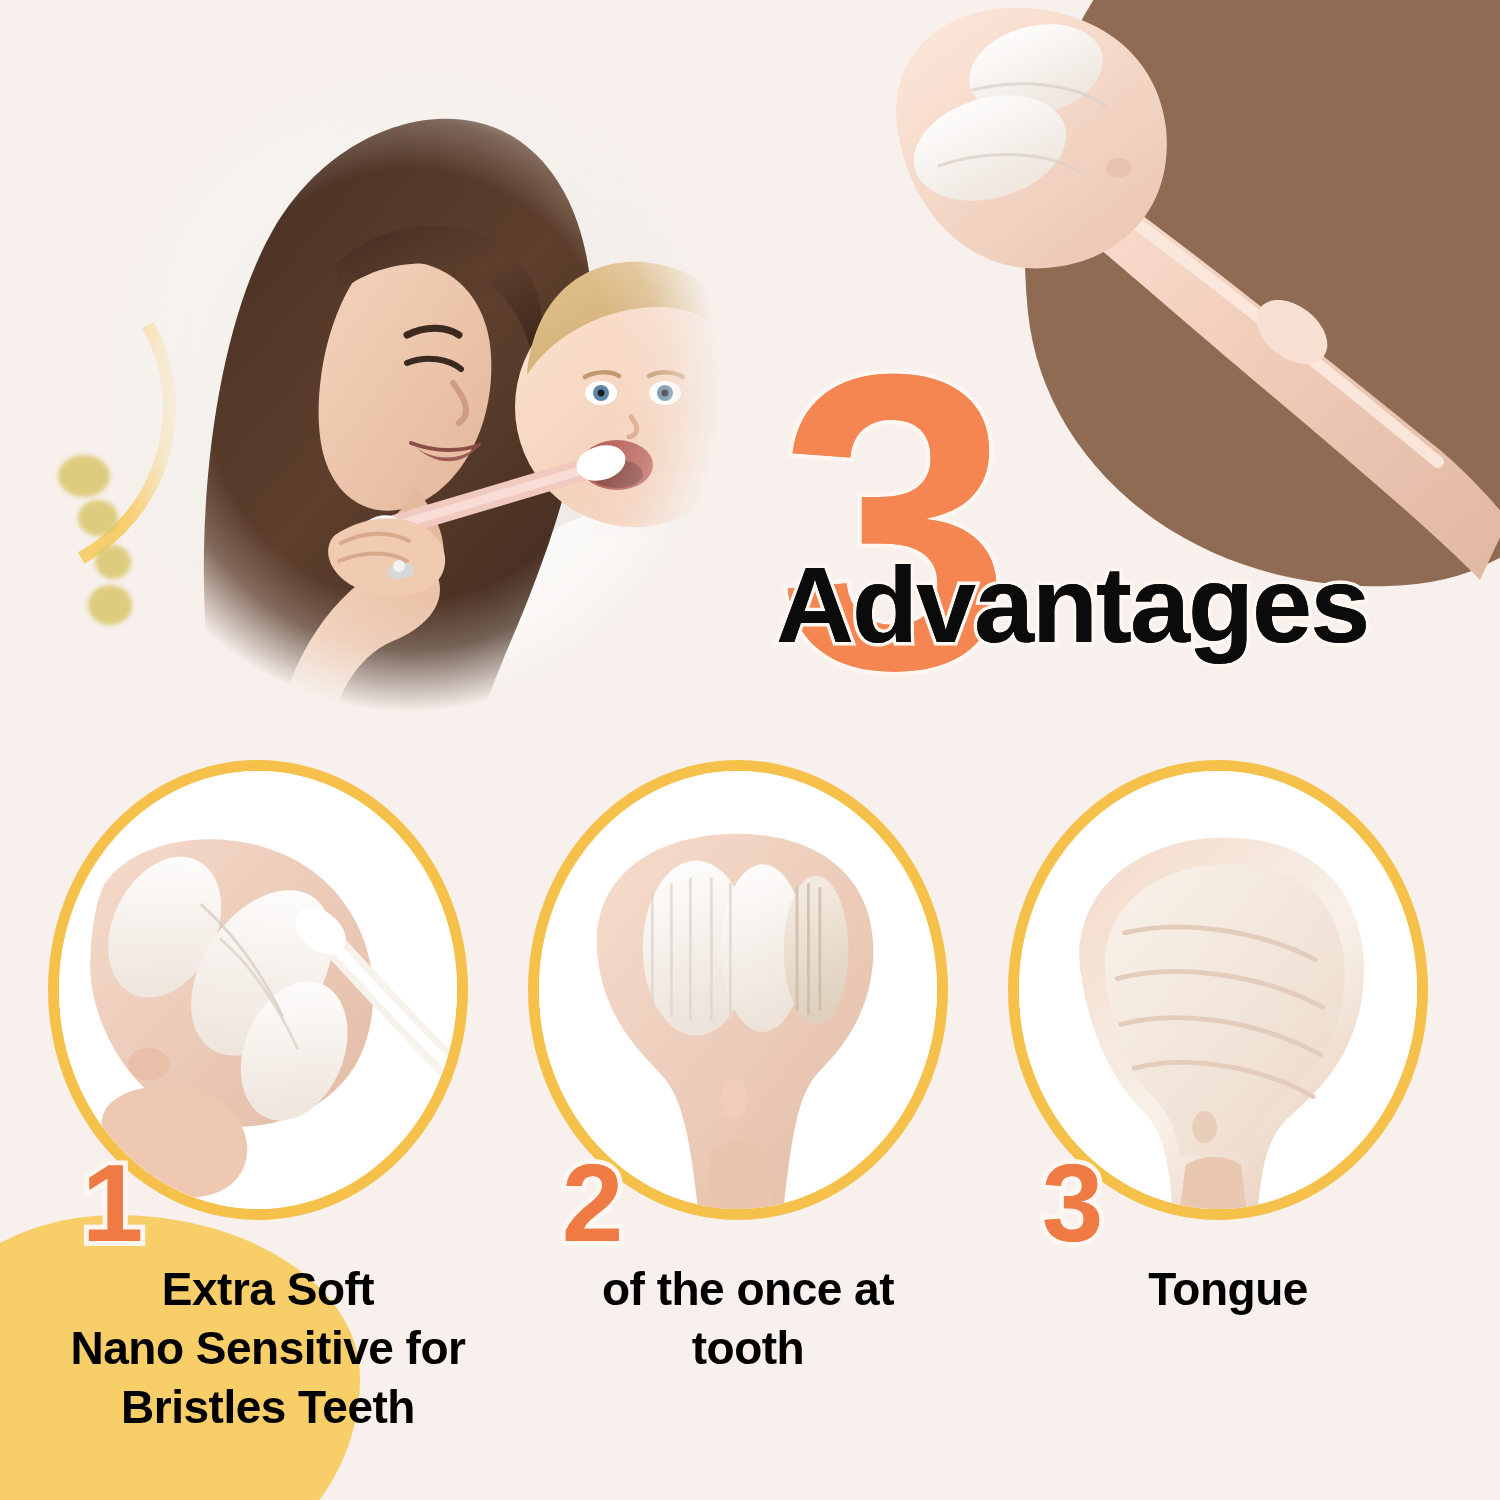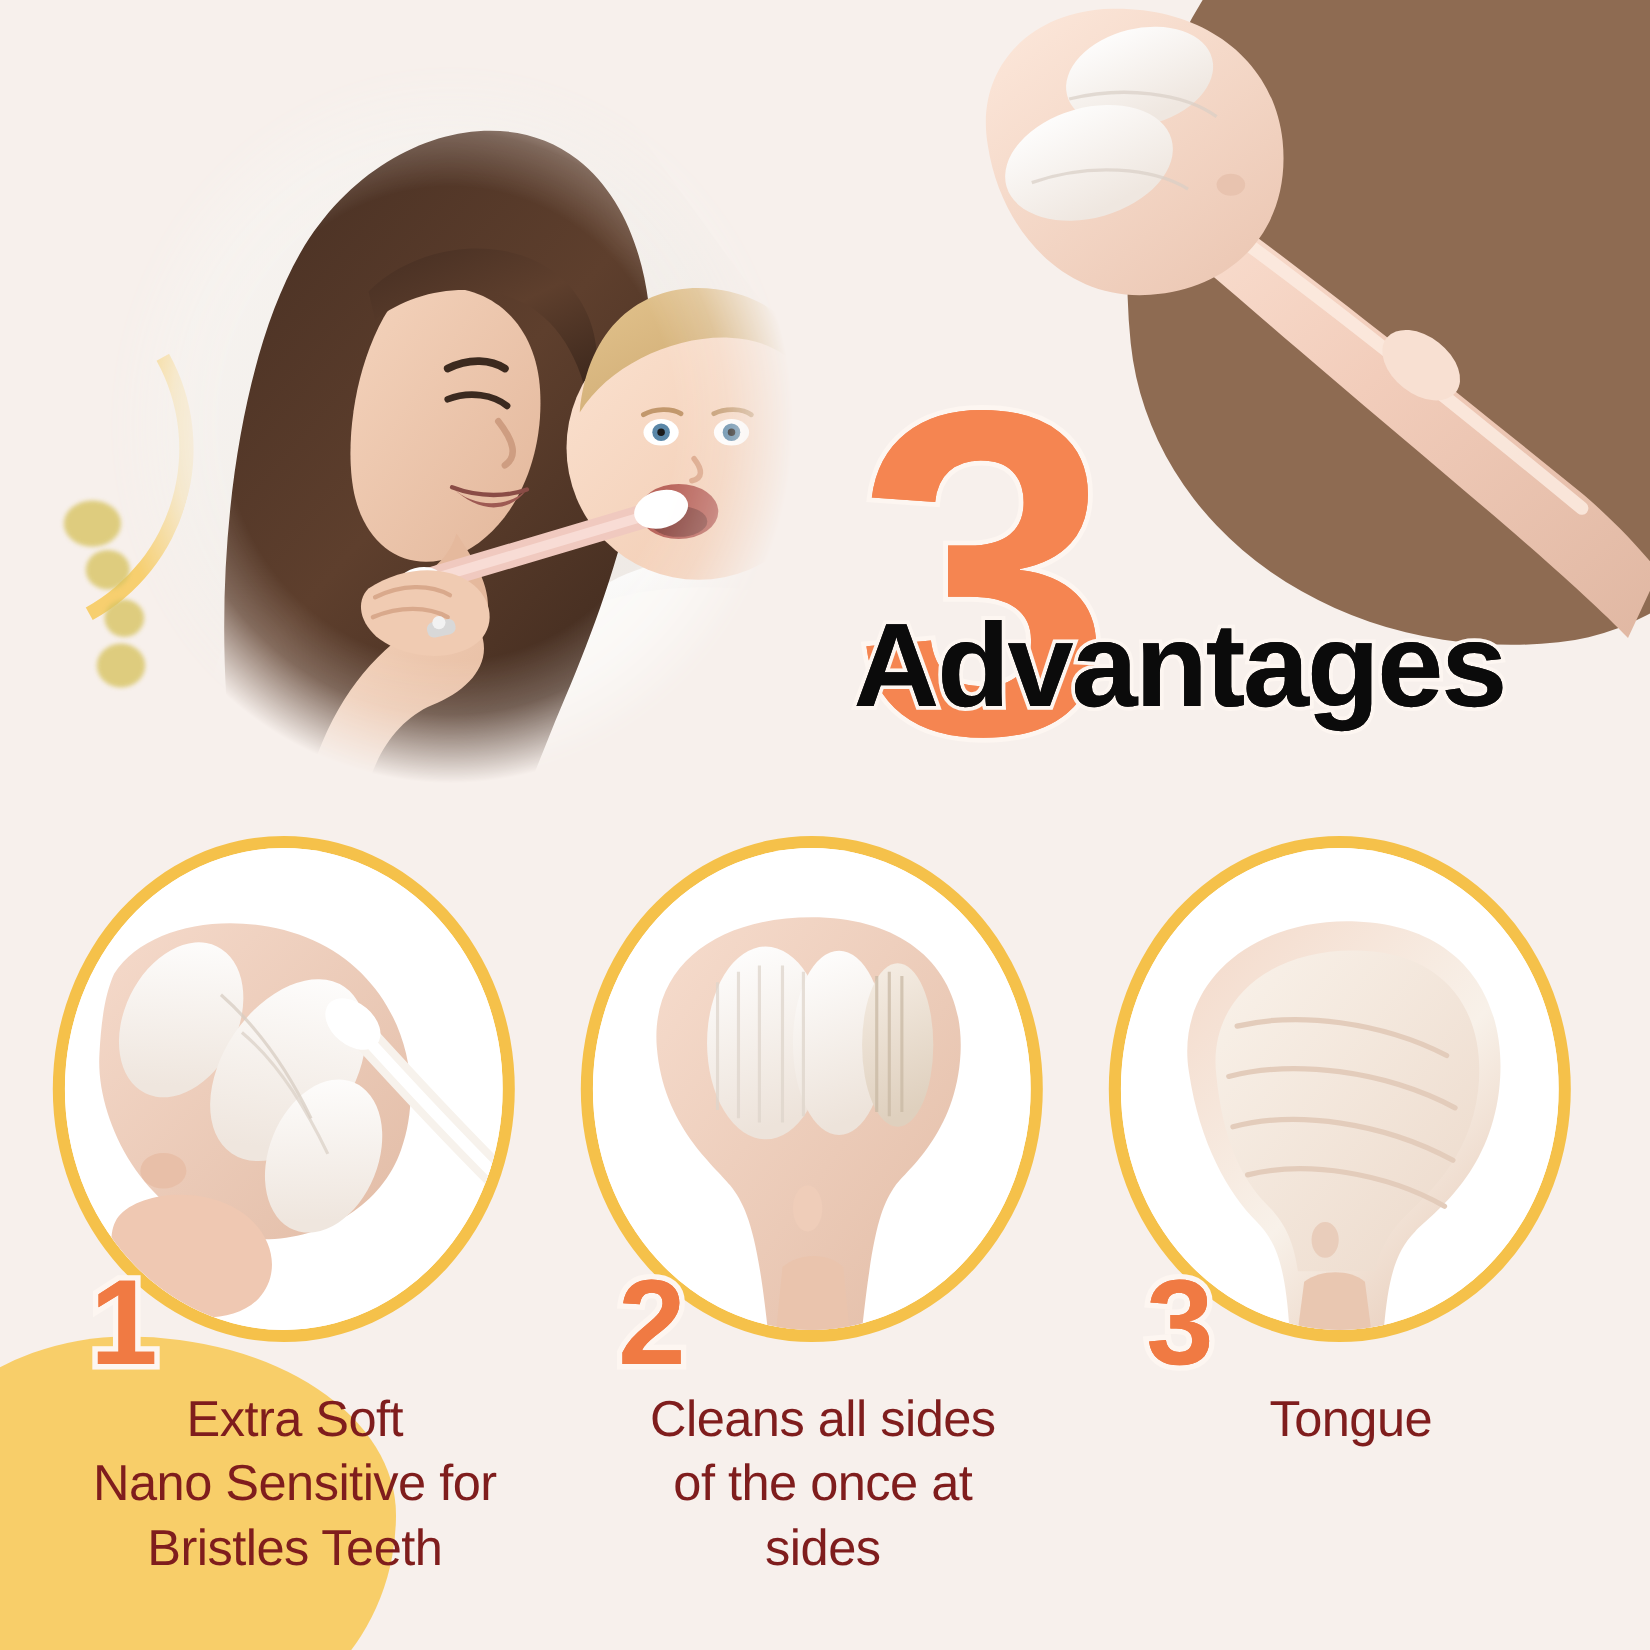--- a/index.html
+++ b/index.html
@@ -119,8 +119,8 @@
   .caption{
     position:absolute;top:500px;left:-10px;width:460px;
     text-align:center;
-    font-size:46px;line-height:1.28;font-weight:400;
-    color:#7f1d1d;letter-spacing:-.5px;
+    font-size:46px;line-height:1.28;font-weight:700;
+    color:#000000;letter-spacing:-.5px;
     font-family:"Liberation Sans", sans-serif;
     z-index:4;
   }

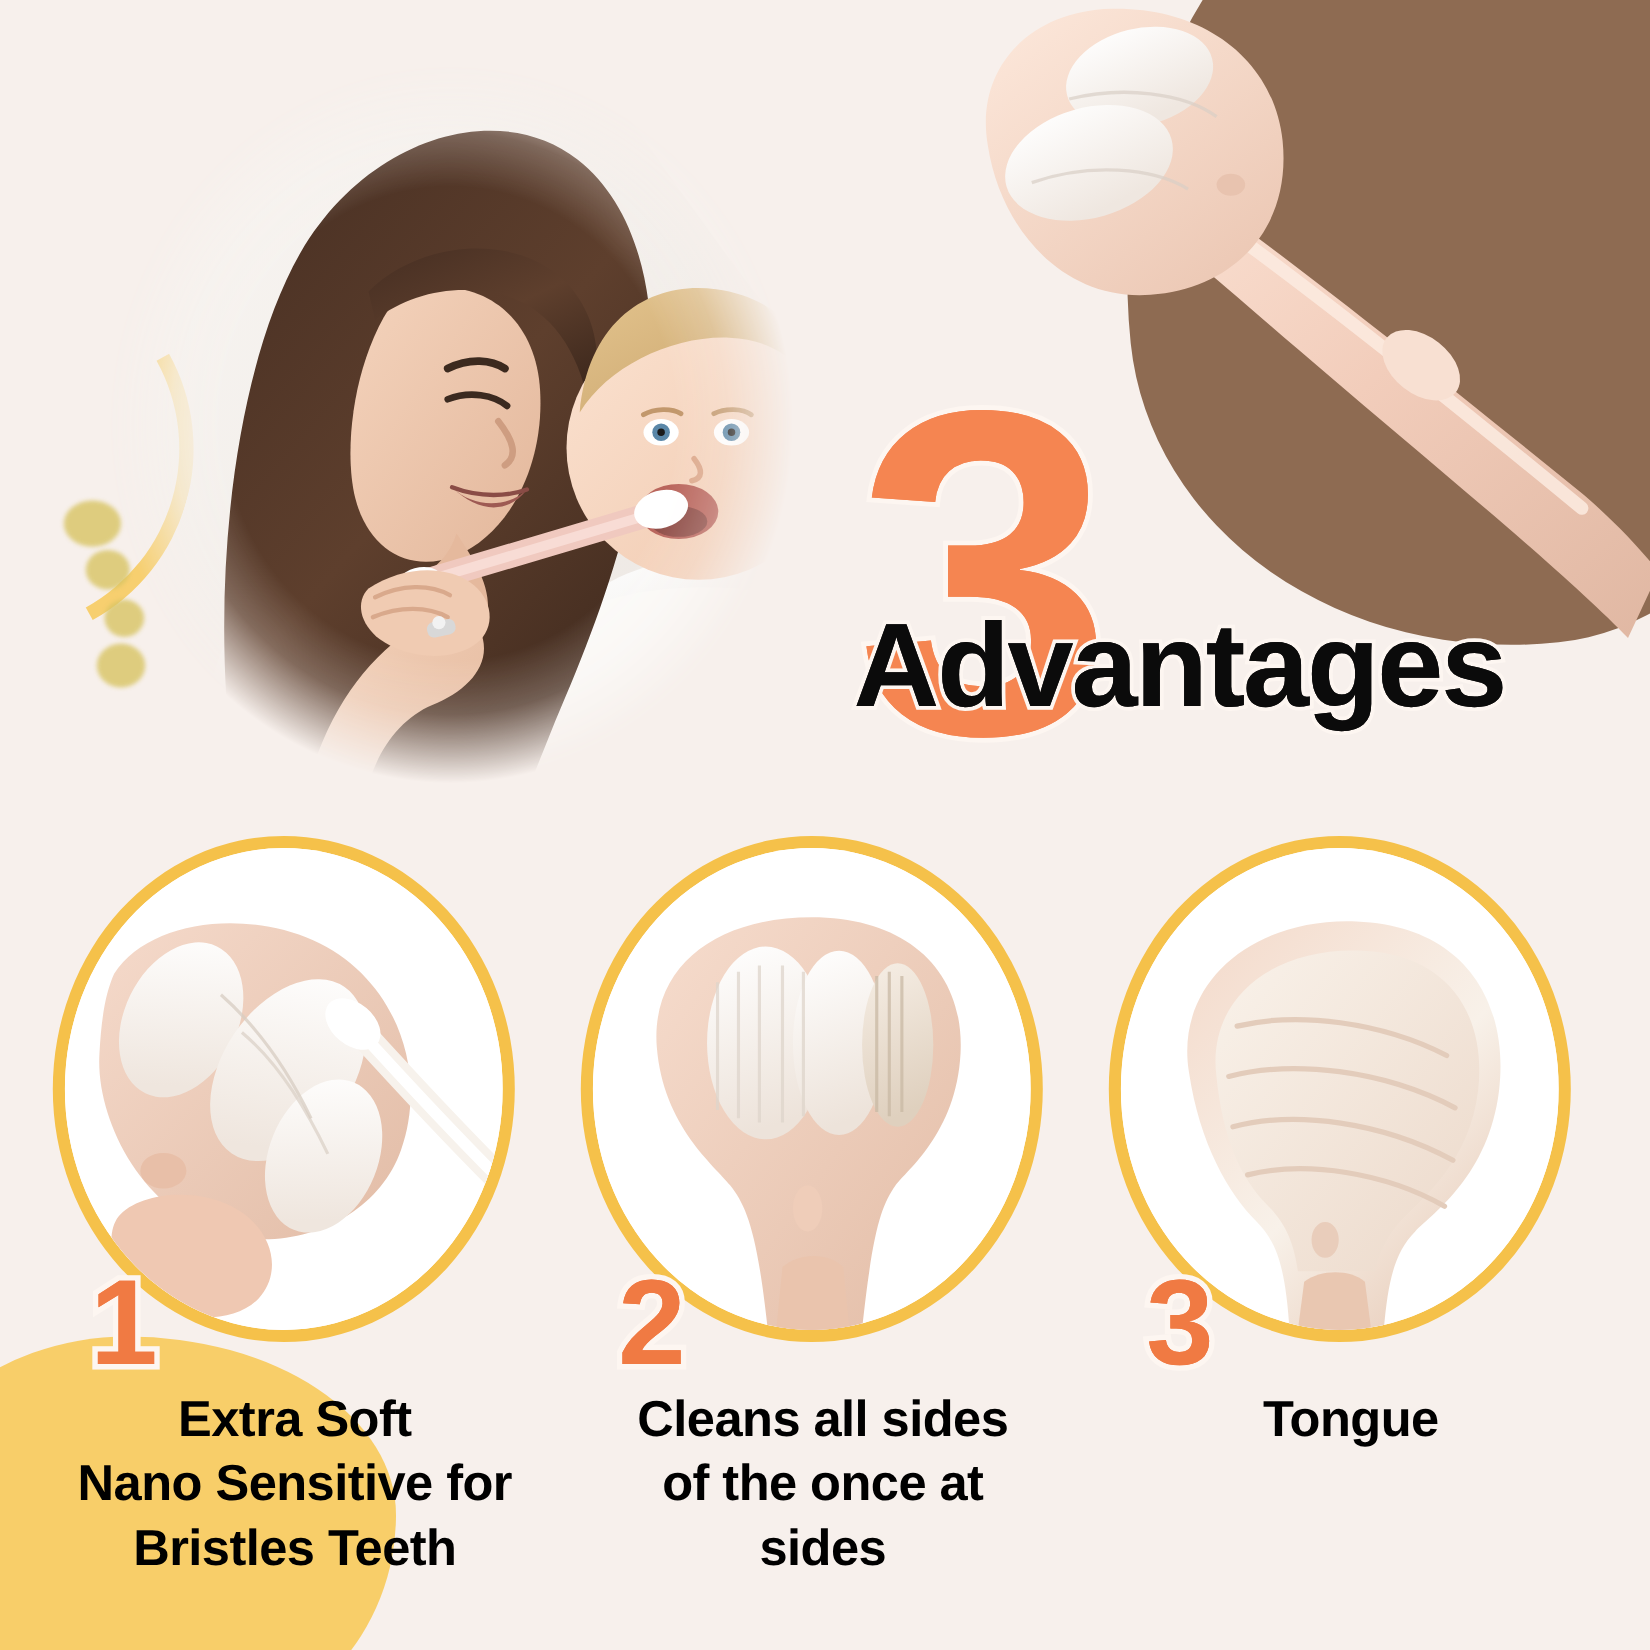--- a/index.html
+++ b/index.html
@@ -341,7 +341,6 @@
       <div class="badge">2</div>
       <div class="badge-fill">2</div>
       <div class="caption">
-        <div>Cleans all sides</div>
         <div>of the once at</div>
         <div>sides</div>
       </div>

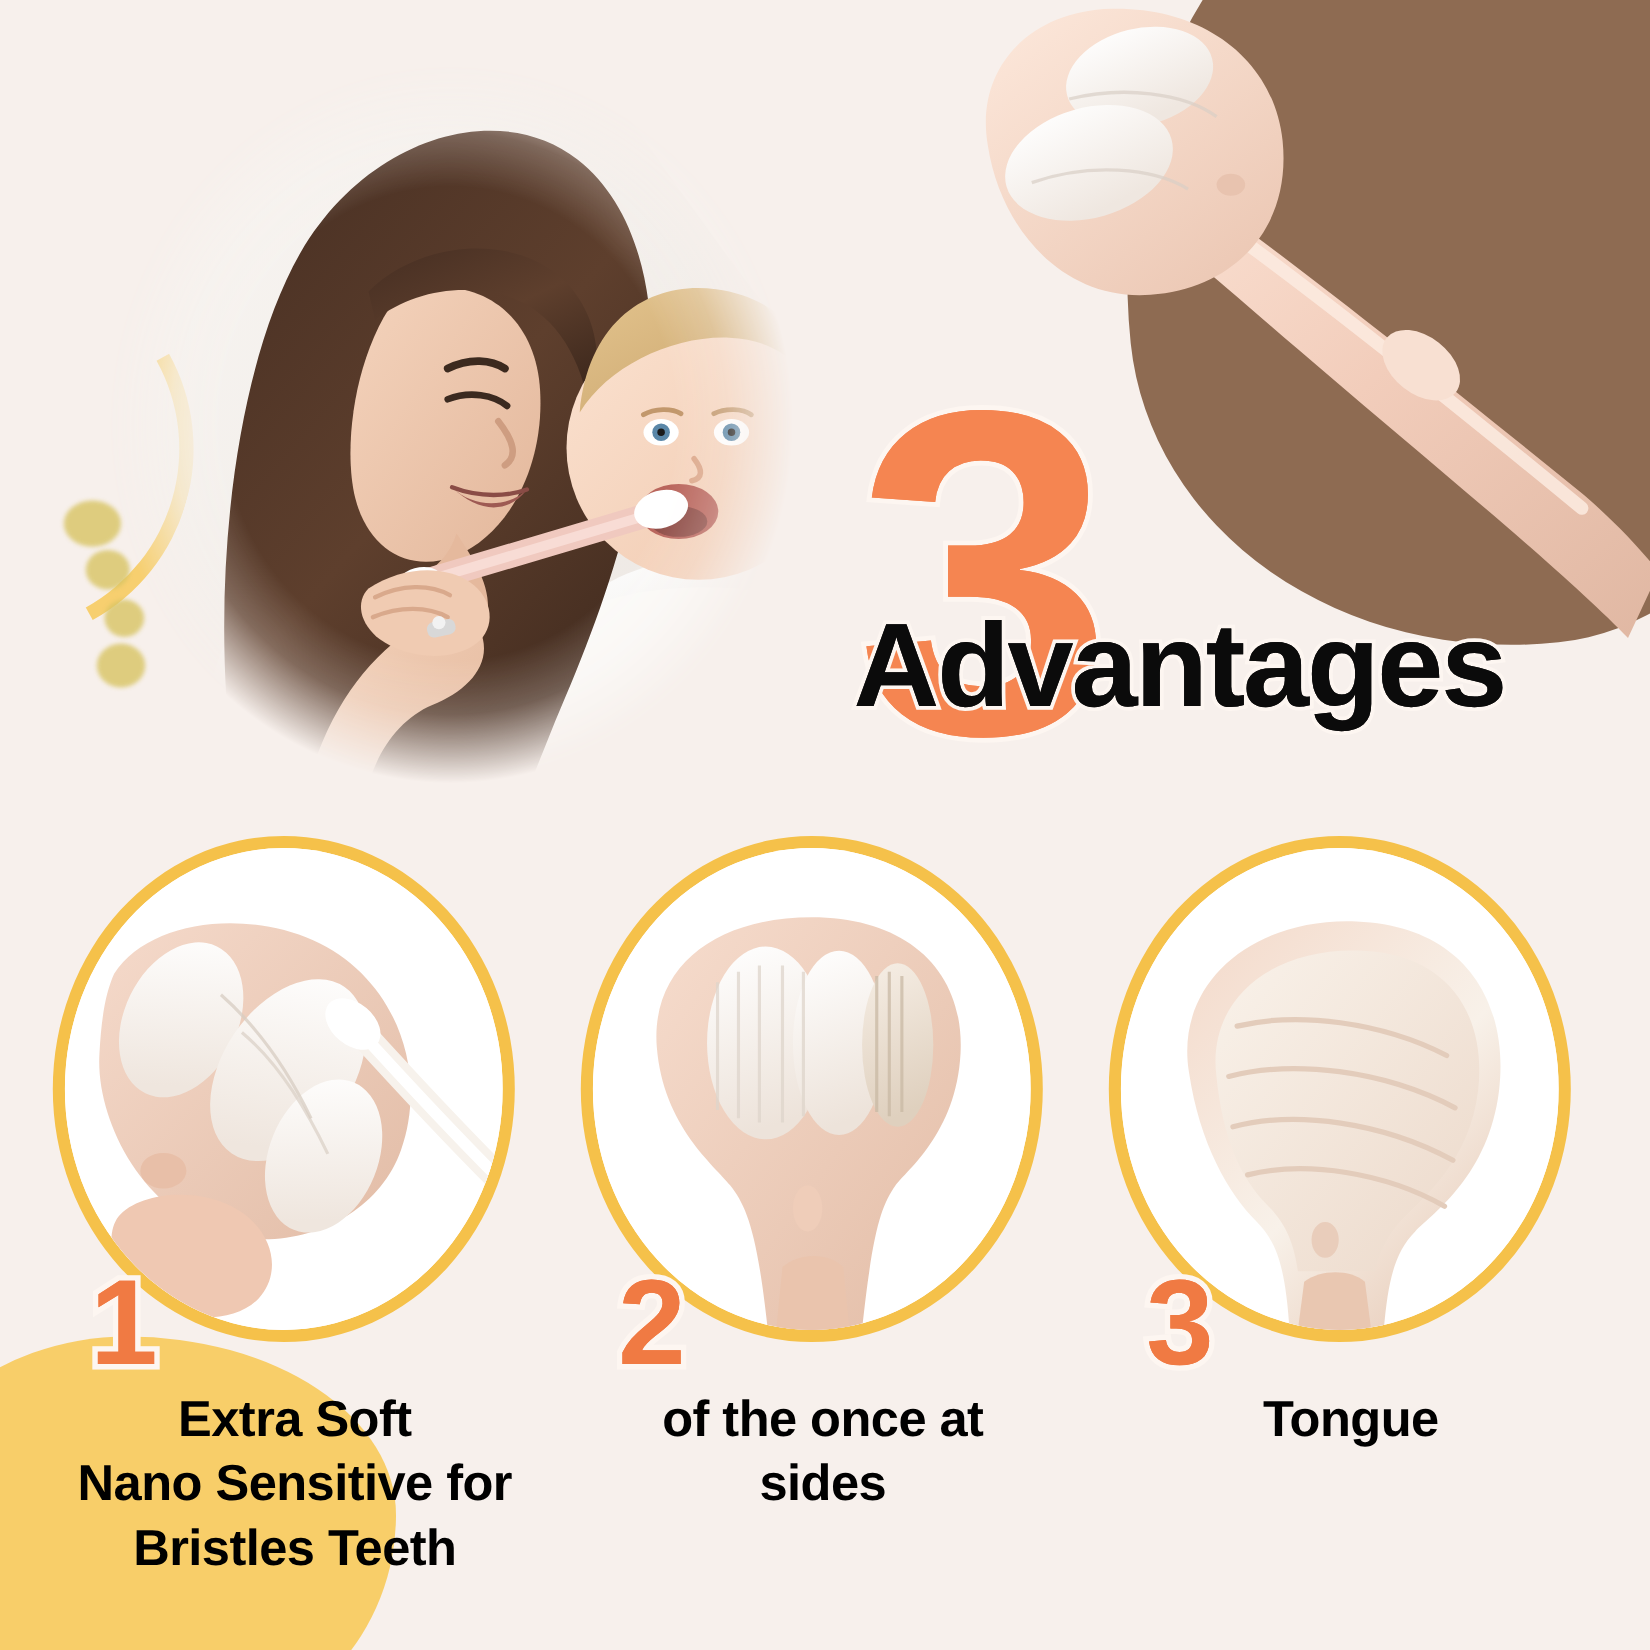--- a/index.html
+++ b/index.html
@@ -342,7 +342,7 @@
       <div class="badge-fill">2</div>
       <div class="caption">
         <div>of the once at</div>
-        <div>sides</div>
+        <div>tooth</div>
       </div>
     </div>
 

